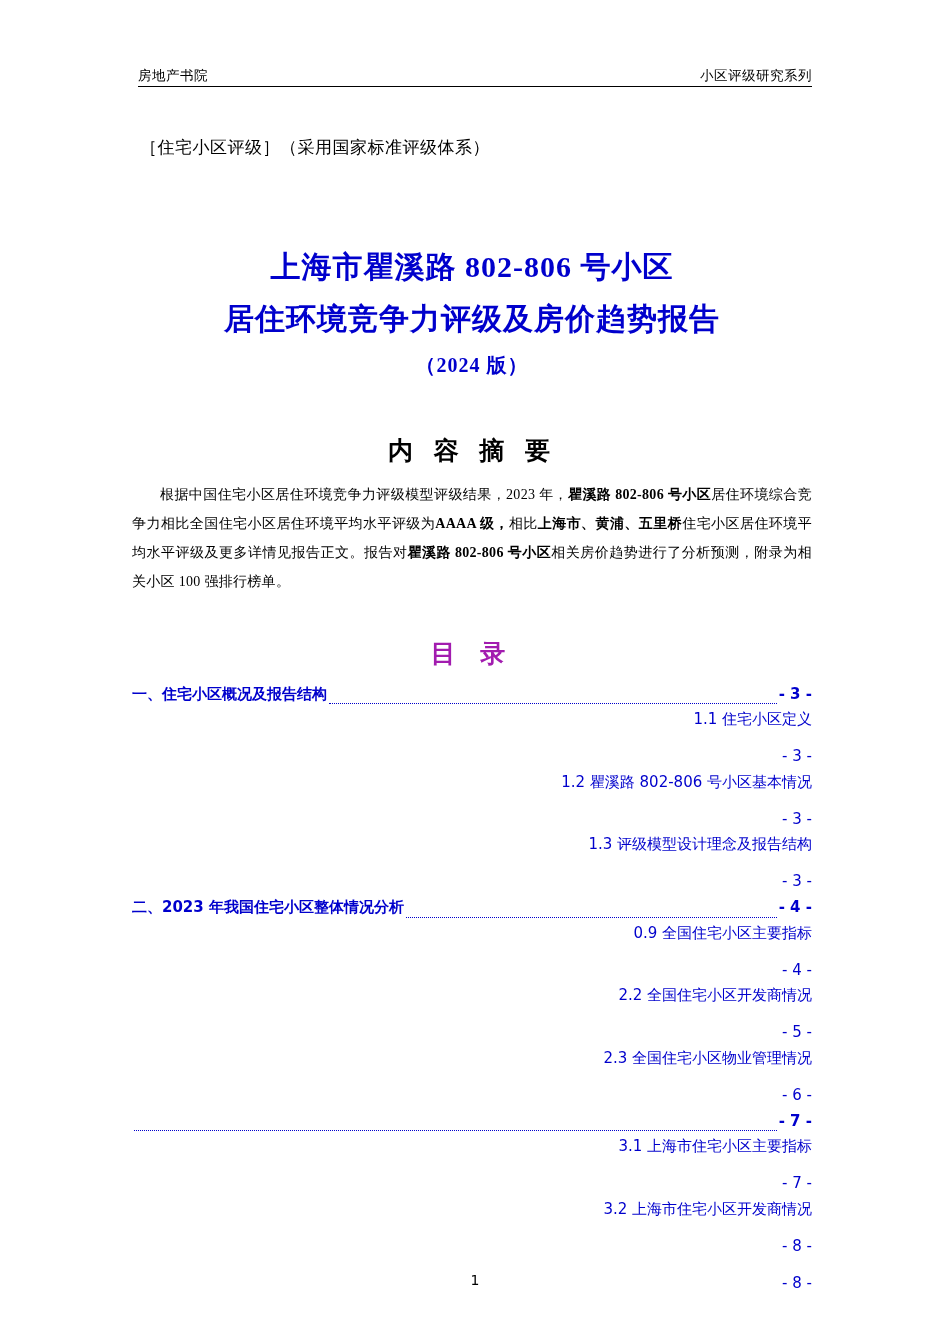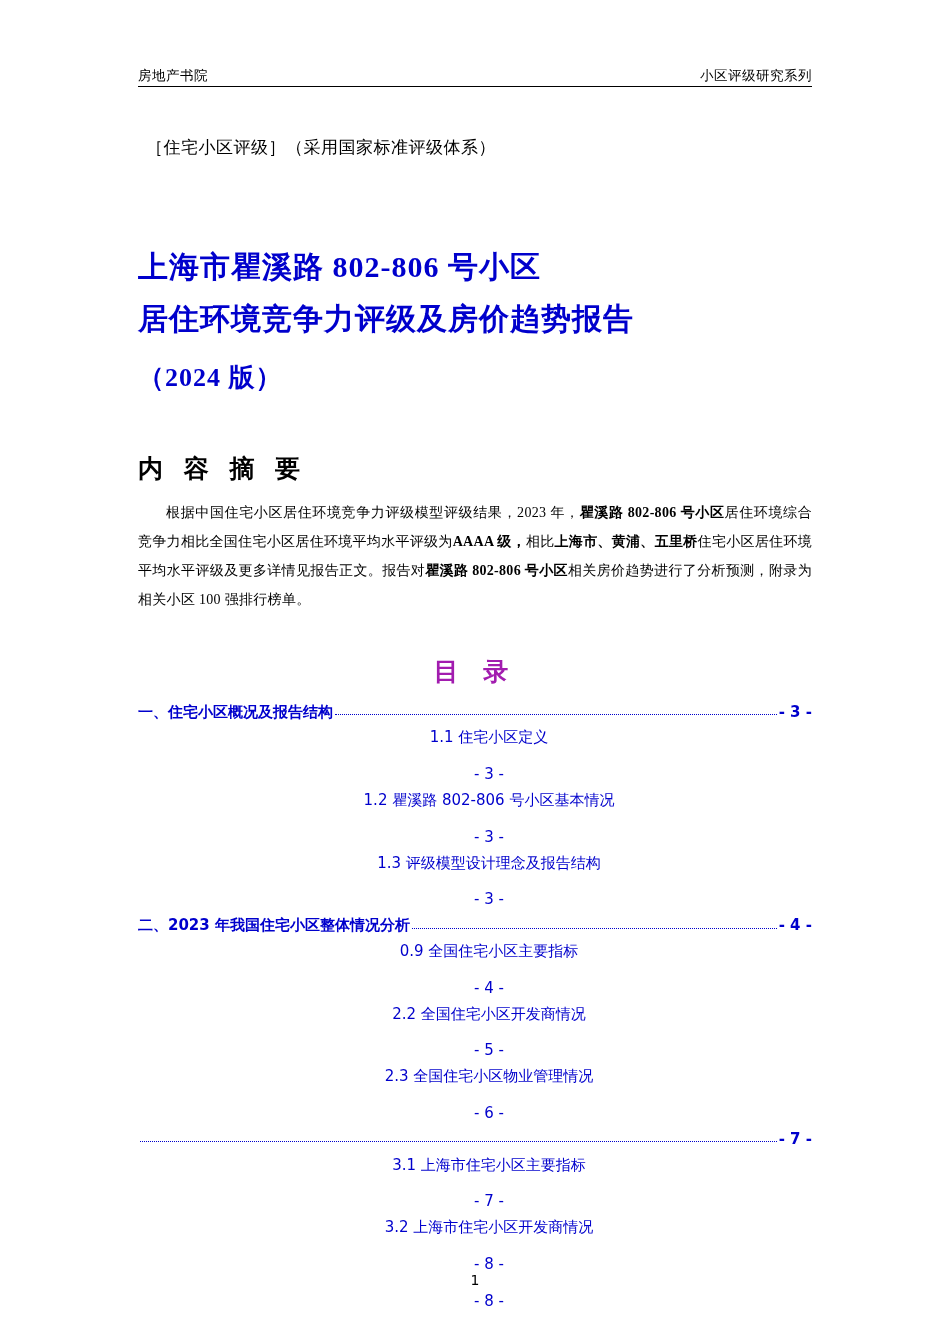--- a/index.html
+++ b/index.html
@@ -48,7 +48,7 @@
   
   .content {
     position: absolute;
-    left: 138px;
+    left: 132px;
     right: 138px;
     top: 120px;
   }

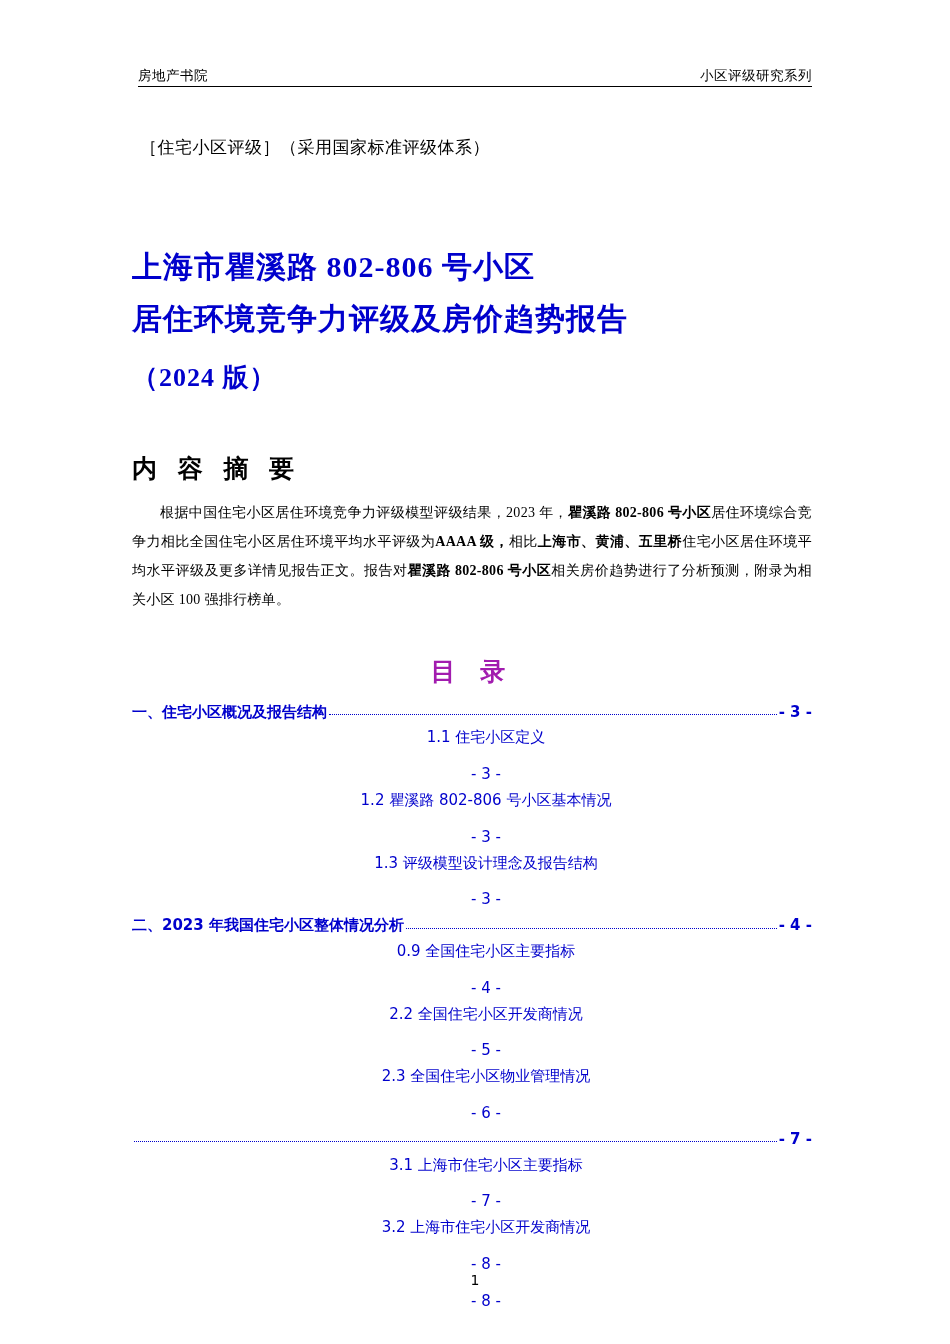--- a/index.html
+++ b/index.html
@@ -60,6 +60,7 @@
   }
 
   .title-block {
+    text-align: center;
     color: #0000cc;
     font-weight: bold;
     margin-top: 82px;

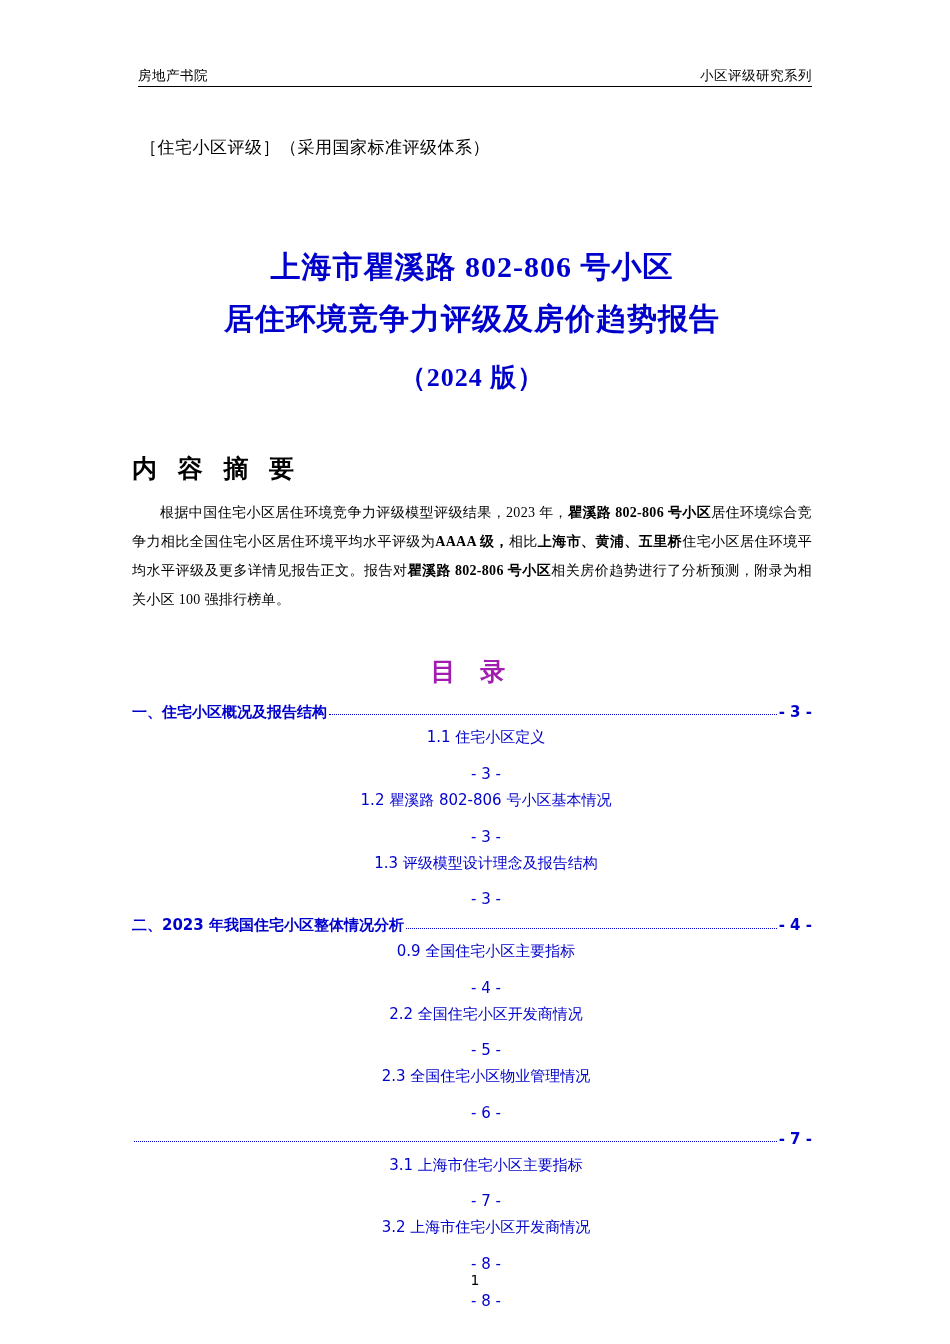--- a/index.html
+++ b/index.html
@@ -71,9 +71,9 @@
     letter-spacing: 1px;
   }
   .title-version {
-    font-size: 26px;
+    font-size: 20px;
     line-height: 1.7;
-    margin-top: 12px;
+    margin-top: 4px;
     letter-spacing: 1px;
   }
 

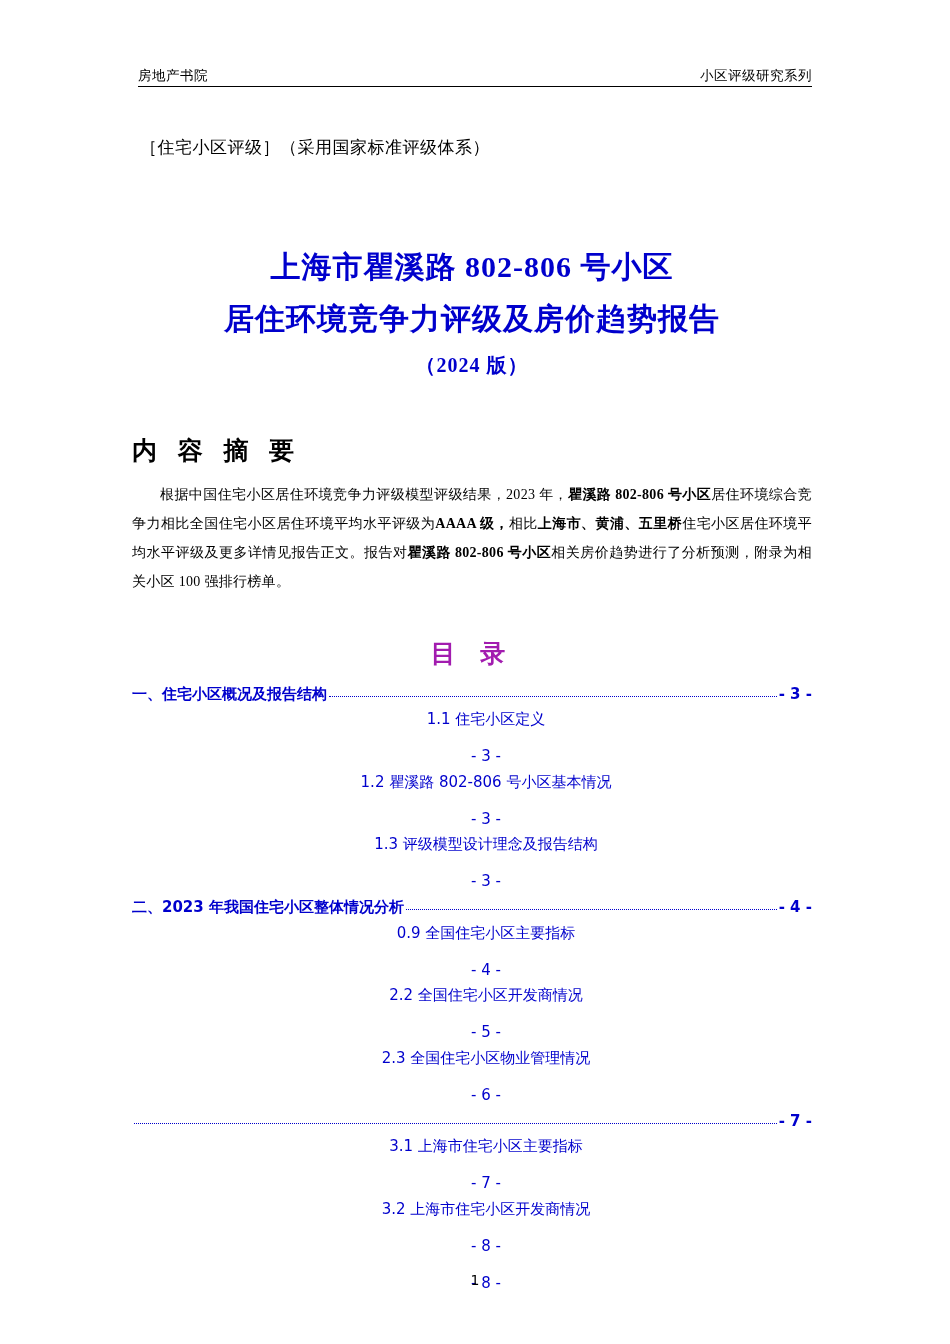--- a/index.html
+++ b/index.html
@@ -78,6 +78,7 @@
   }
 
   .section-heading {
+    text-align: center;
     font-weight: bold;
     font-size: 25px;
     letter-spacing: 6px;

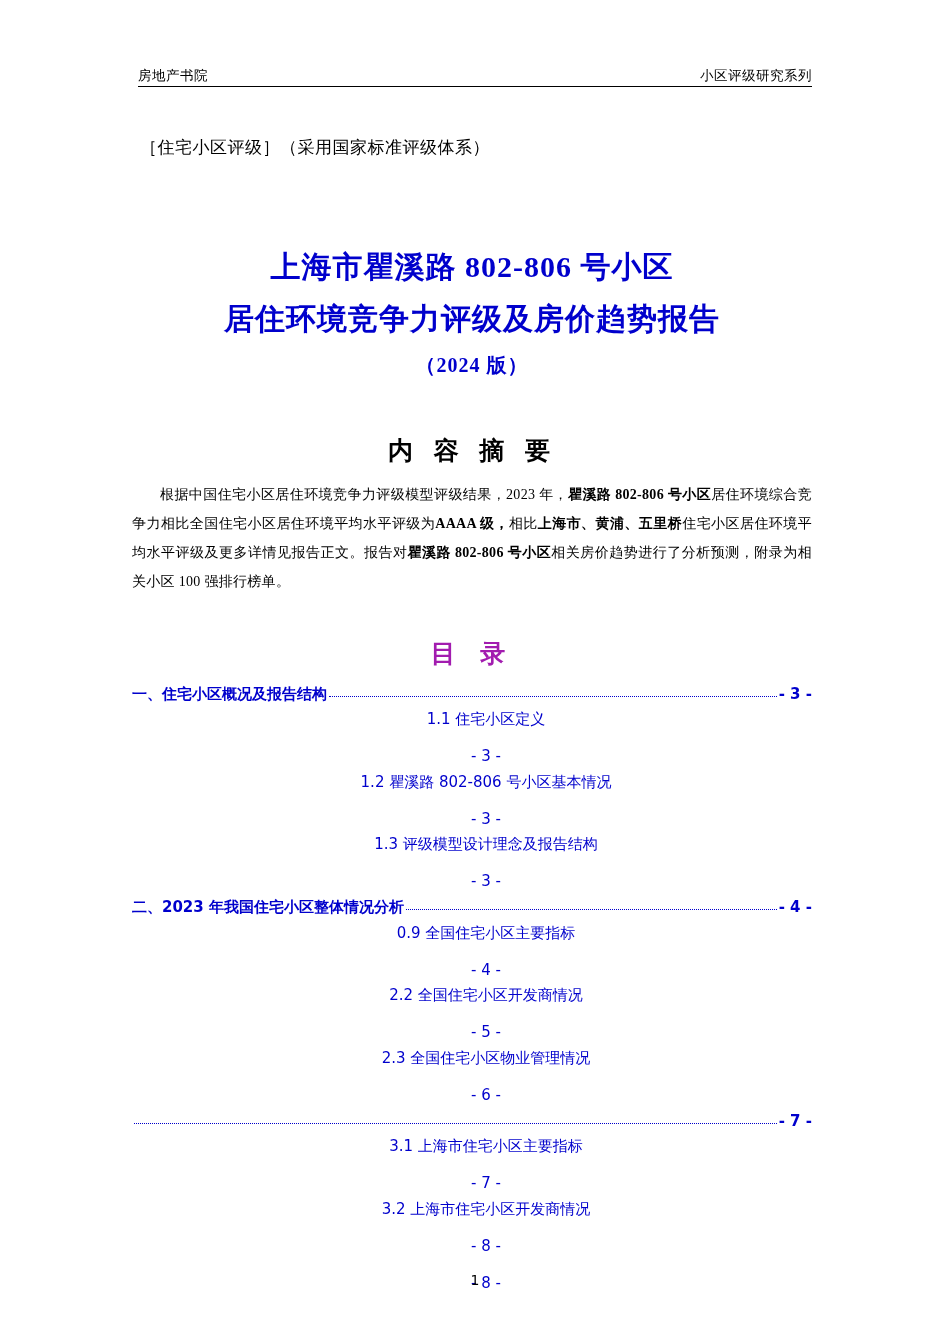--- a/index.html
+++ b/index.html
@@ -114,7 +114,7 @@
   }
   .toc-row {
     display: flex;
-    align-items: center;
+    align-items: flex-end;
     color: #0000cc;
     font-size: 15px;
     line-height: 1.72;

